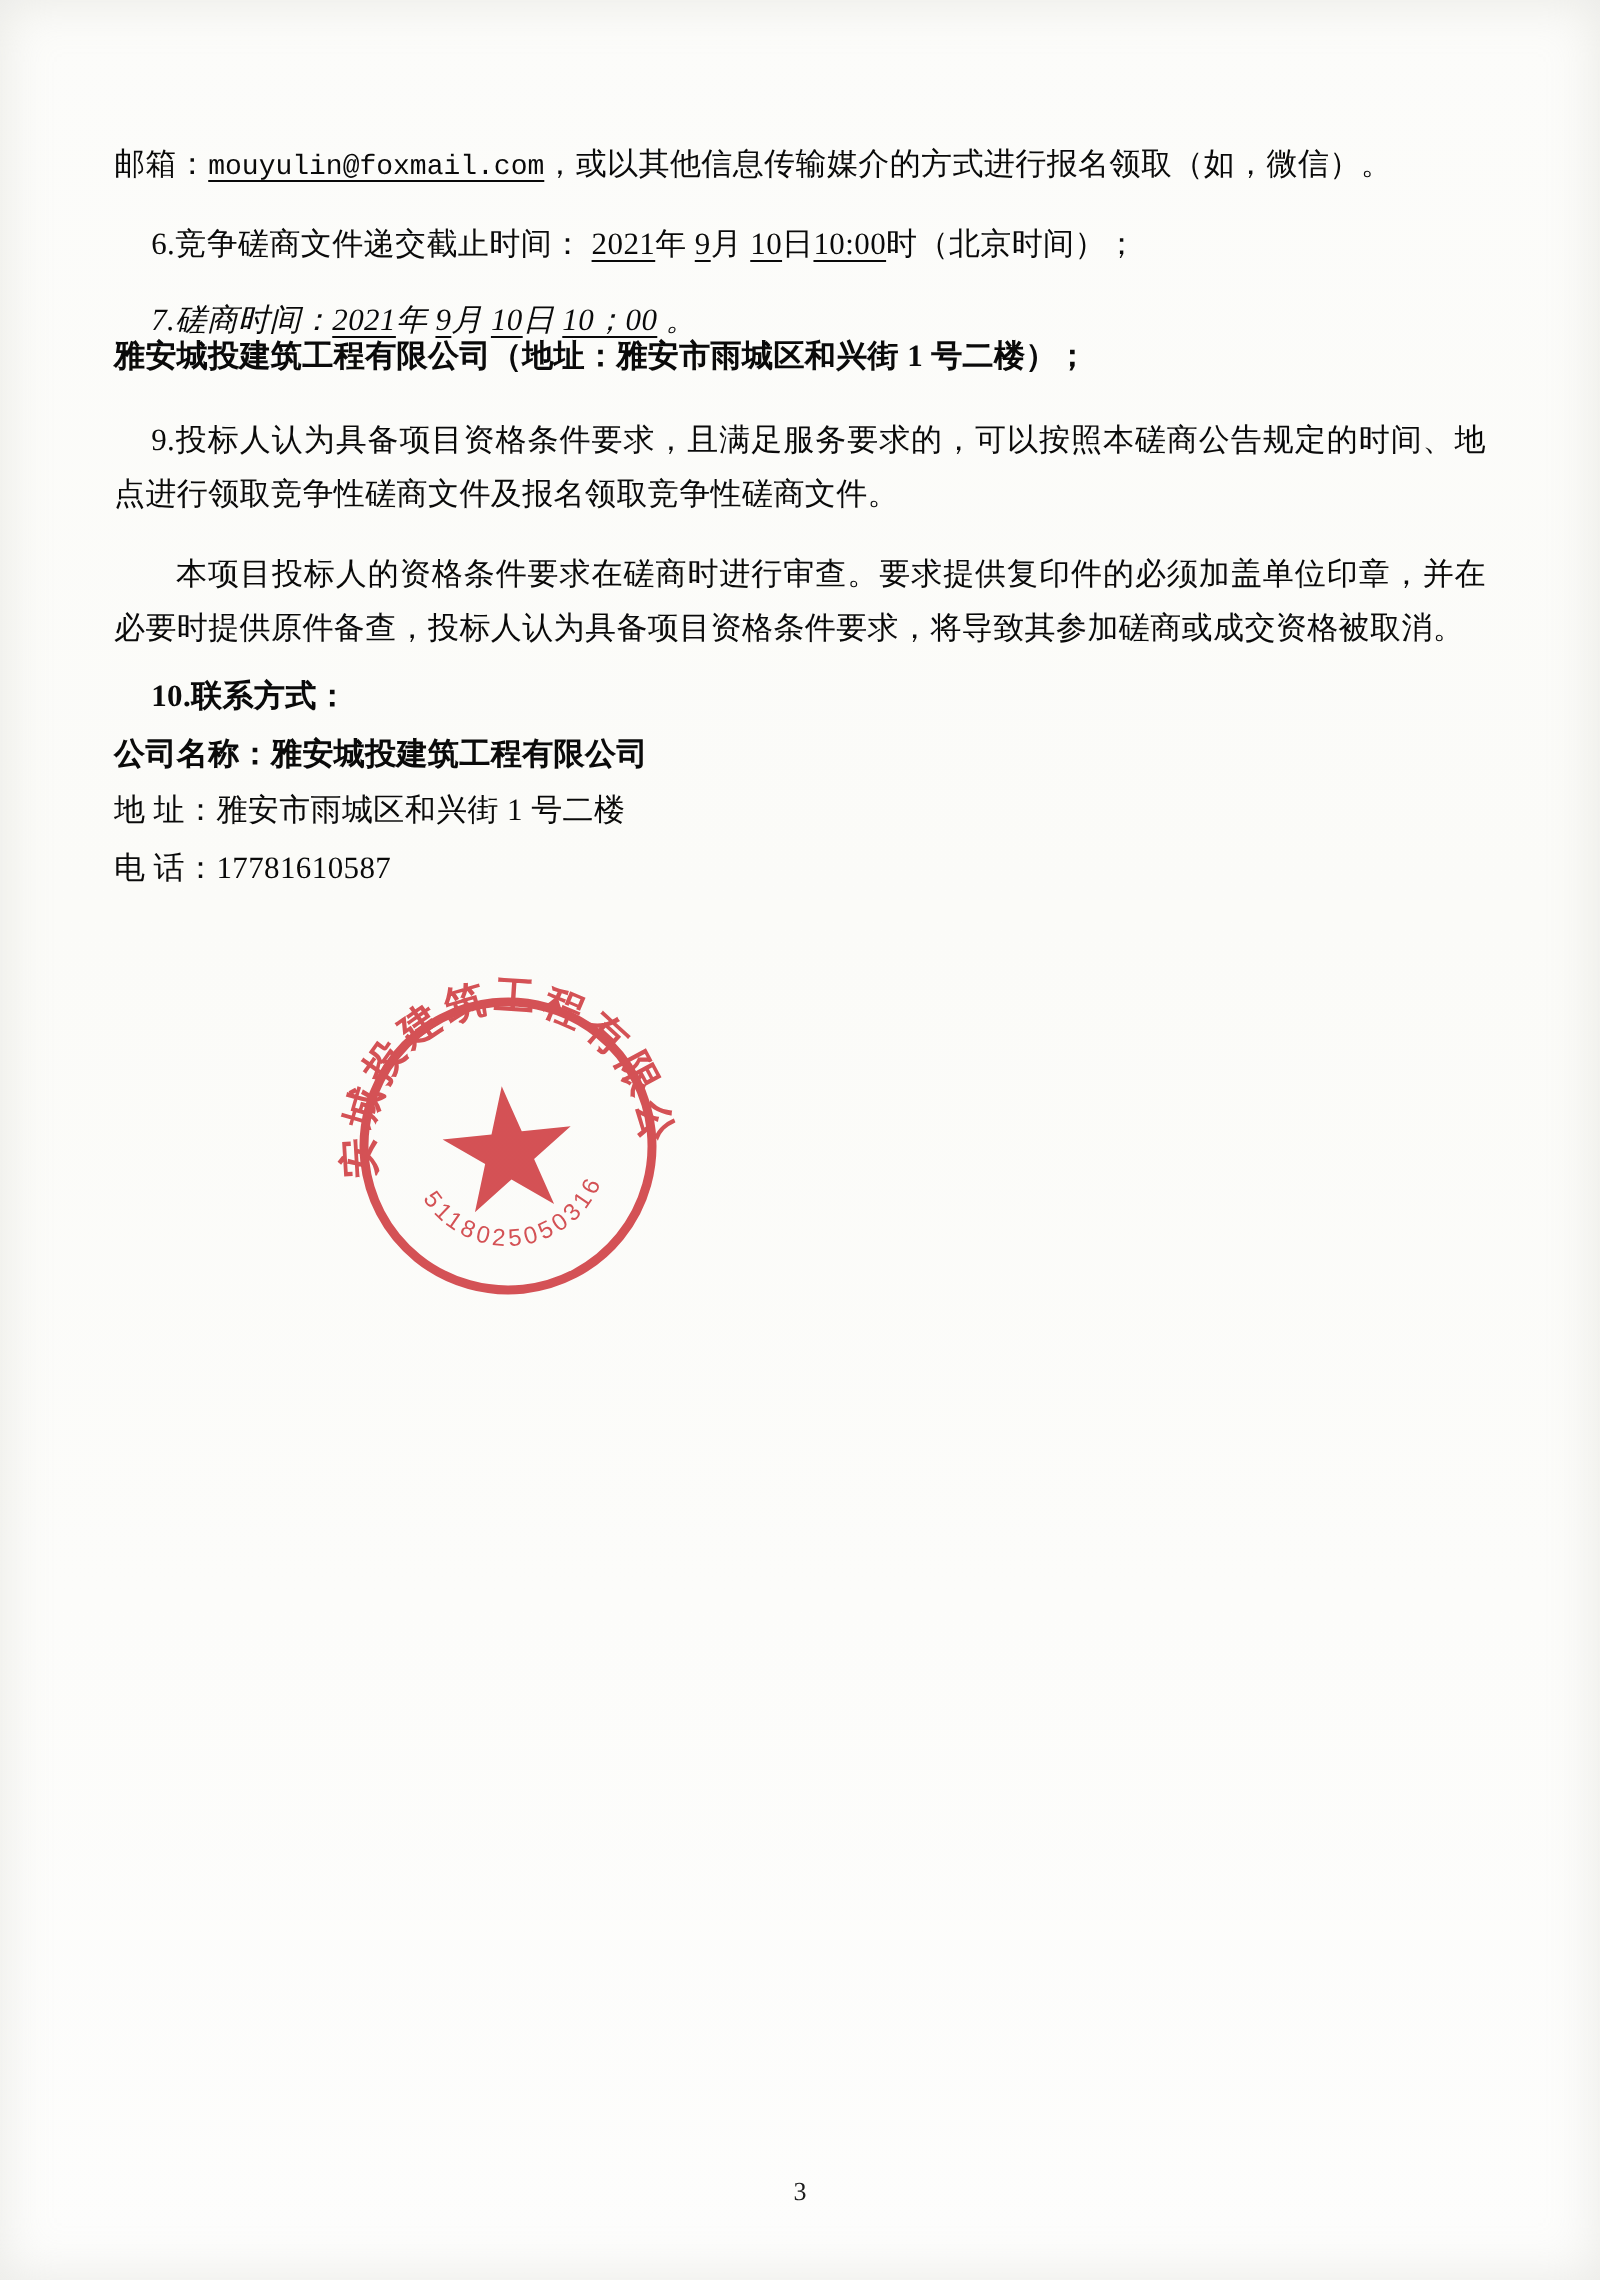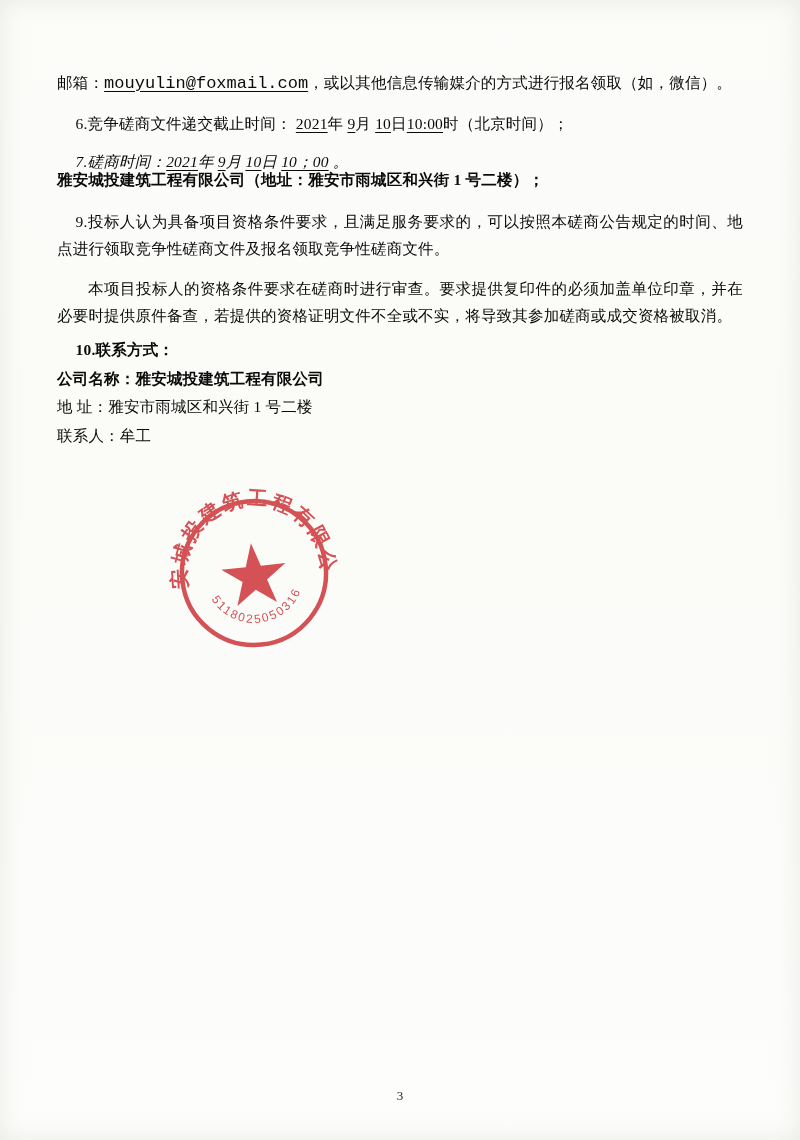--- a/index.html
+++ b/index.html
@@ -58,7 +58,7 @@
   }
   .mono {
     font-family: "Liberation Mono", monospace;
-    font-size: 17px;
+    font-size: 14px;
     letter-spacing: 0px;
   }
 

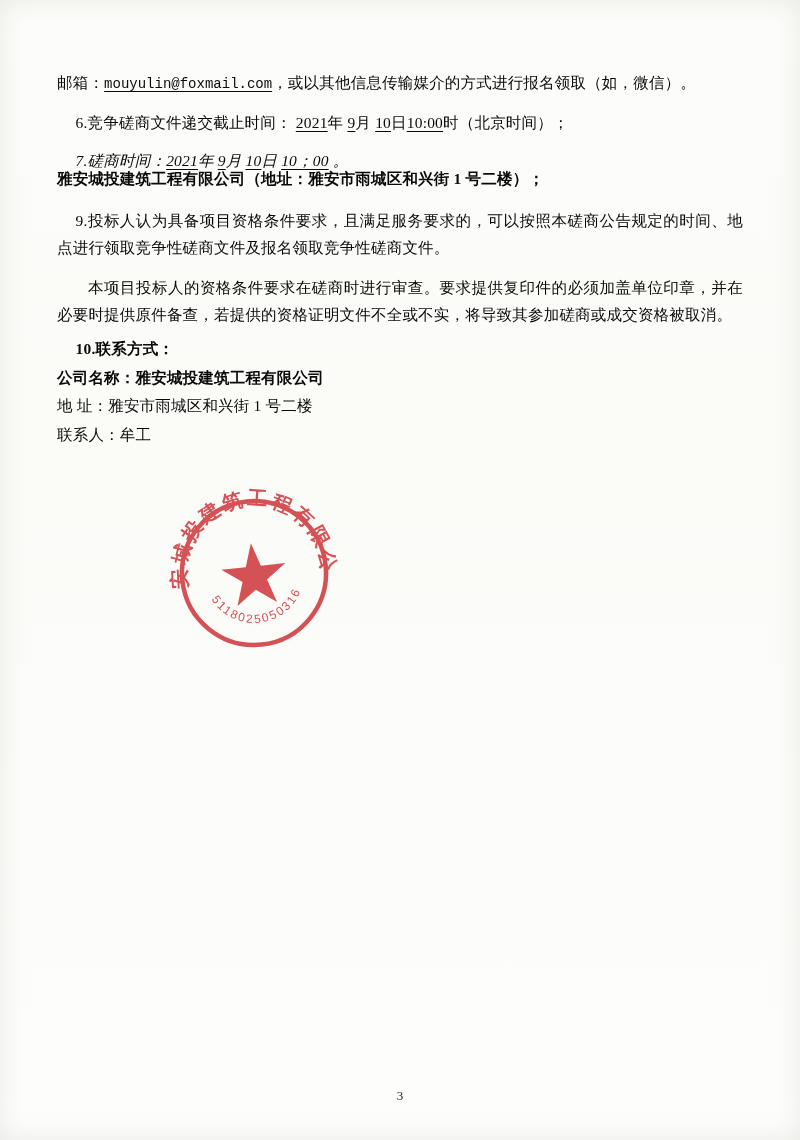--- a/index.html
+++ b/index.html
@@ -123,7 +123,7 @@
     <p class="para gap-20 indent1" style="line-height:1.75;">9.投标人认为具备项目资格条件要求，且满足服务要求的，可以按照本磋商公告规定的时间、地点进行领取竞争性磋商文件及报名领取竞争性磋商文件。</p>
 
 
-    <p class="para gap-13 indent" style="line-height:1.75;">本项目投标人的资格条件要求在磋商时进行审查。要求提供复印件的必须加盖单位印章，并在必要时提供原件备查，若提供的资格证明文件不全或不实，将导致其参加磋商或成交资格被取消。</p>
+    <p class="para gap-13 indent" style="line-height:1.75;">本项目投标人的资格条件要求在磋商时进行审查。要求提供复印件的必须加盖单位印章，并在必要时提供原件备查，投标人认为具备项目资格条件要求，将导致其参加磋商或成交资格被取消。</p>
 
     <p class="para gap-13 indent1 bold">10.联系方式：</p>
 

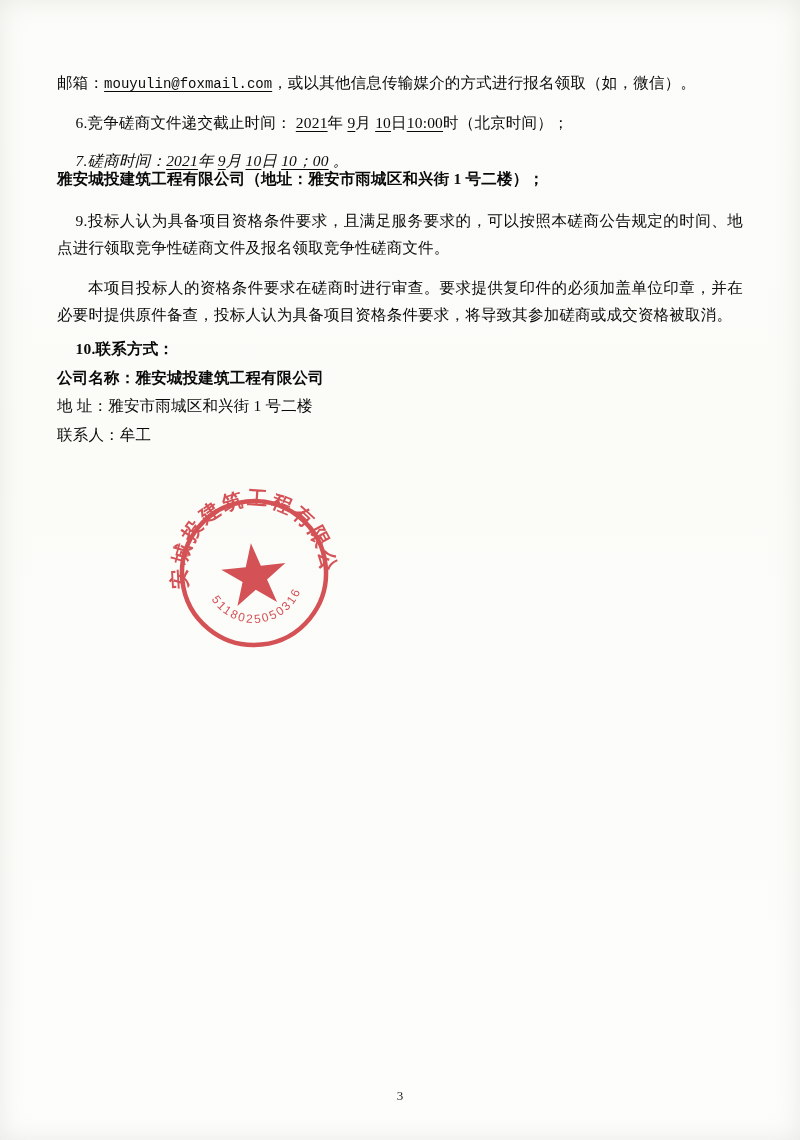--- a/index.html
+++ b/index.html
@@ -135,6 +135,9 @@
       <span>地    址：</span><span>雅安市雨城区和兴街 1 号二楼</span>
     </p>
 
+    <p class="para gap-13">
+      <span>电    话：</span><span>17781610587</span>
+    </p>
 
     <p class="para gap-13">
       <span>联系人：</span><span>牟工</span>

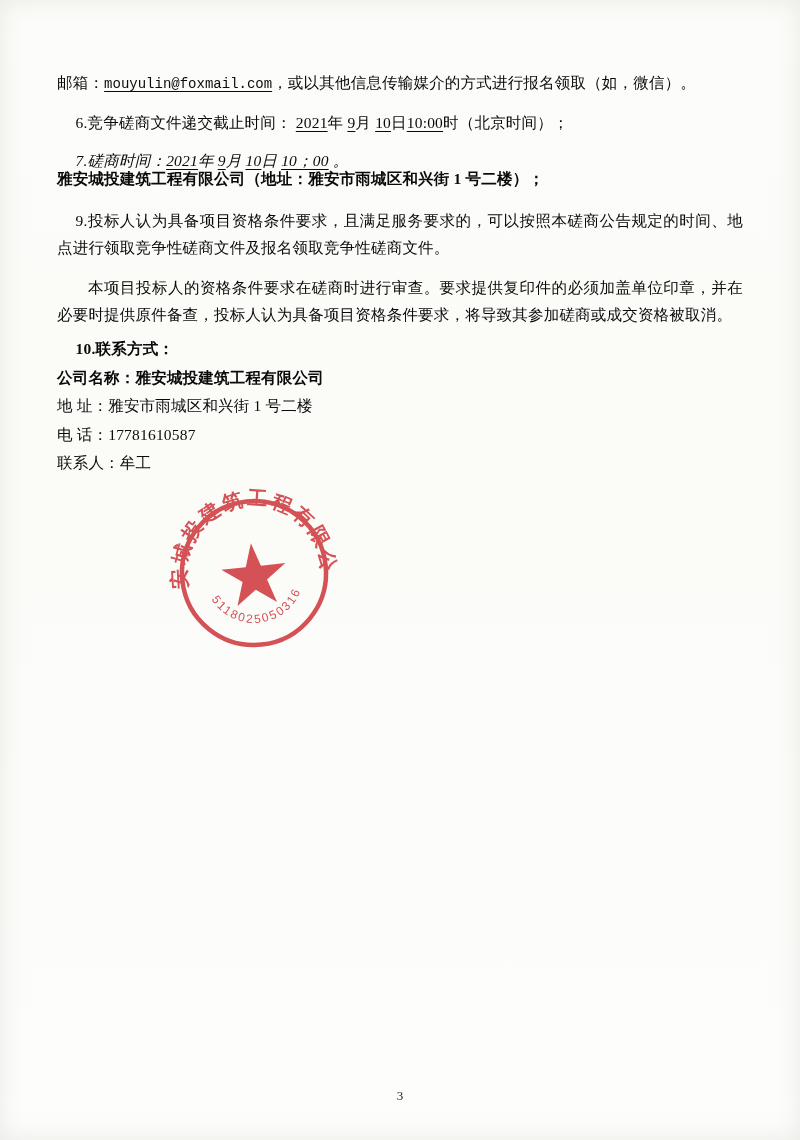--- a/index.html
+++ b/index.html
@@ -139,9 +139,6 @@
       <span>电    话：</span><span>17781610587</span>
     </p>
 
-    <p class="para gap-13">
-      <span>联系人：</span><span>牟工</span>
-    </p>
 
   </div>
 

